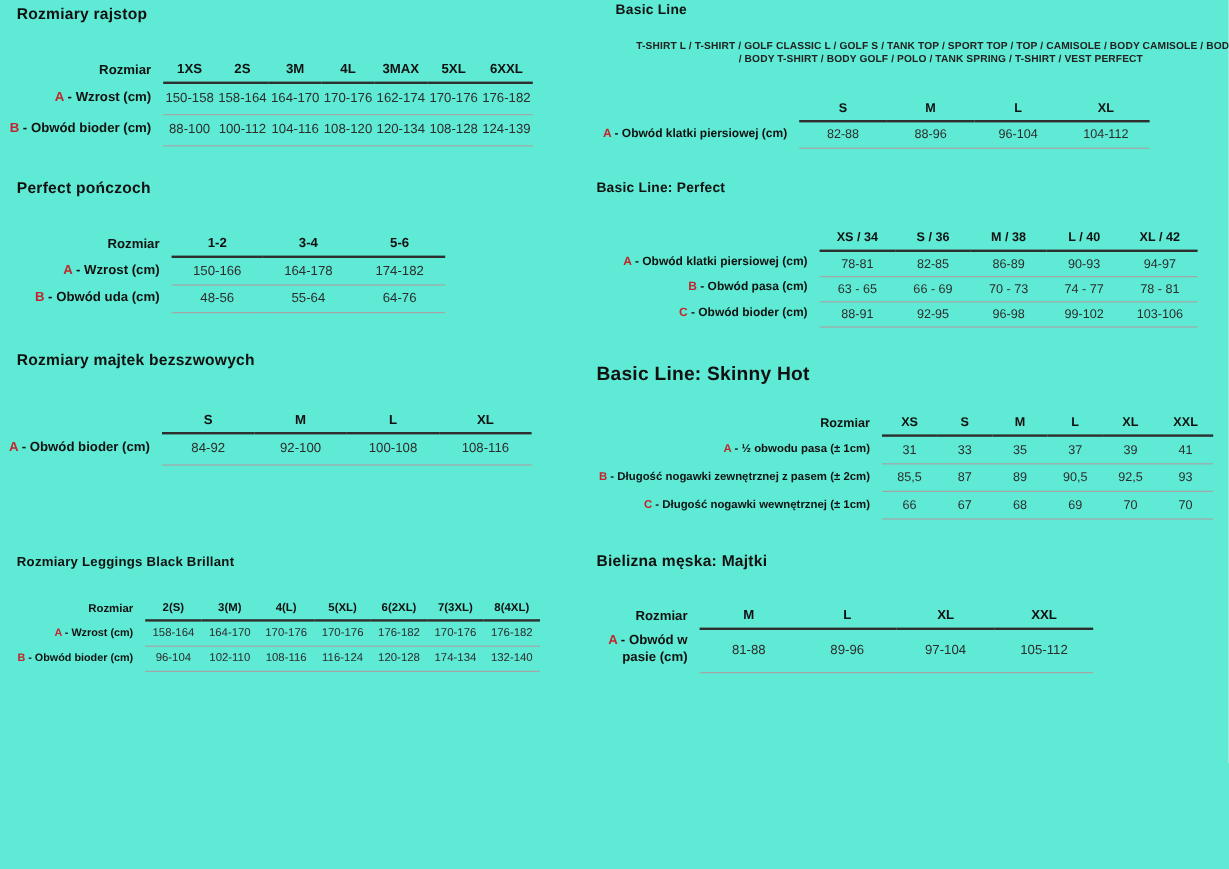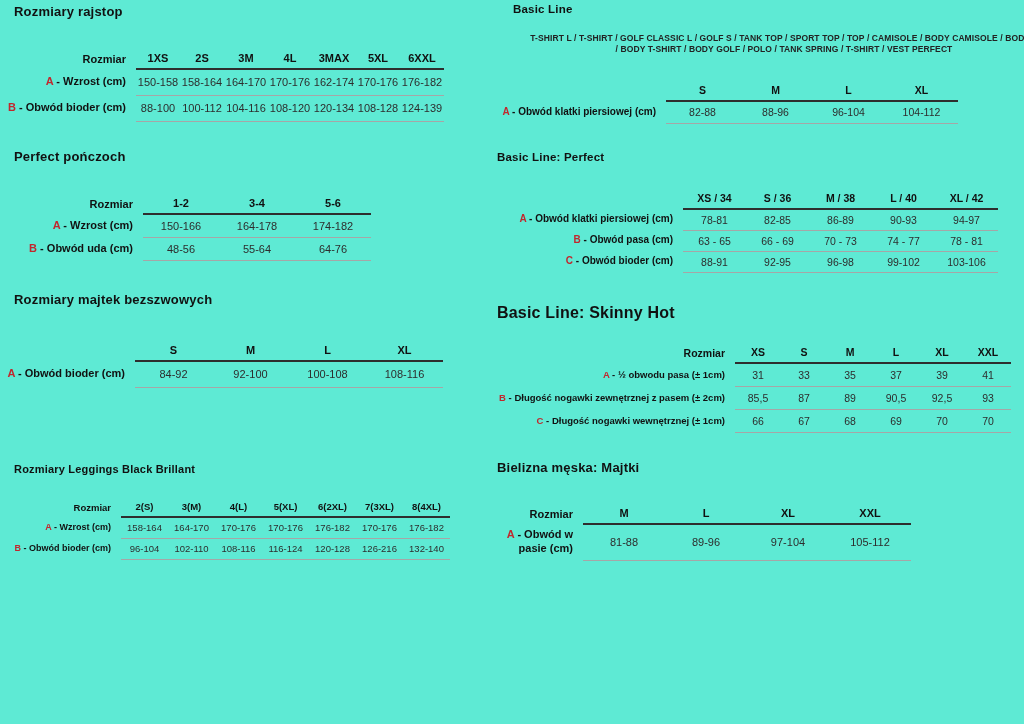--- a/index.html
+++ b/index.html
@@ -226,7 +226,7 @@
               <td class="val">108-116</td>
               <td class="val">116-124</td>
               <td class="val">120-128</td>
-              <td class="val">126-216</td>
+              <td class="val">174-134</td>
               <td class="val">132-140</td>
             </tr>
           </tbody>

